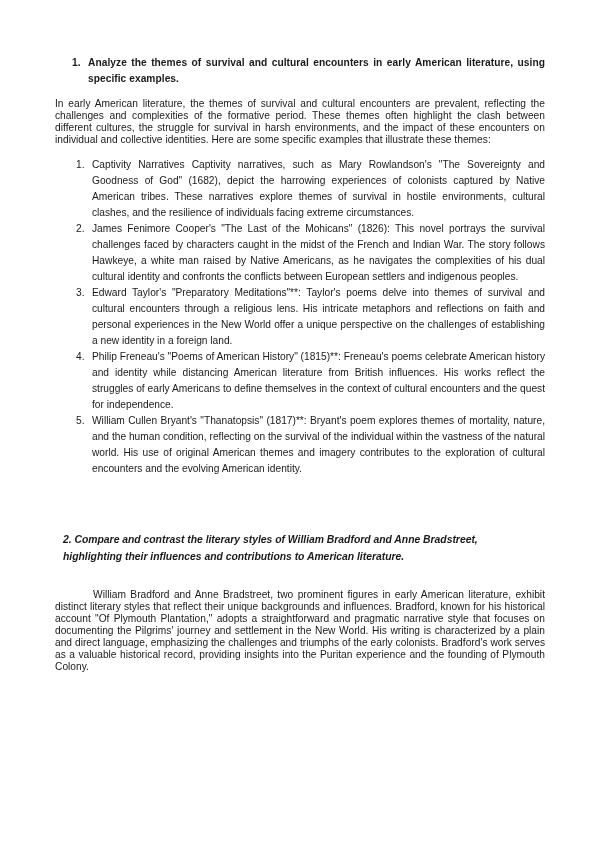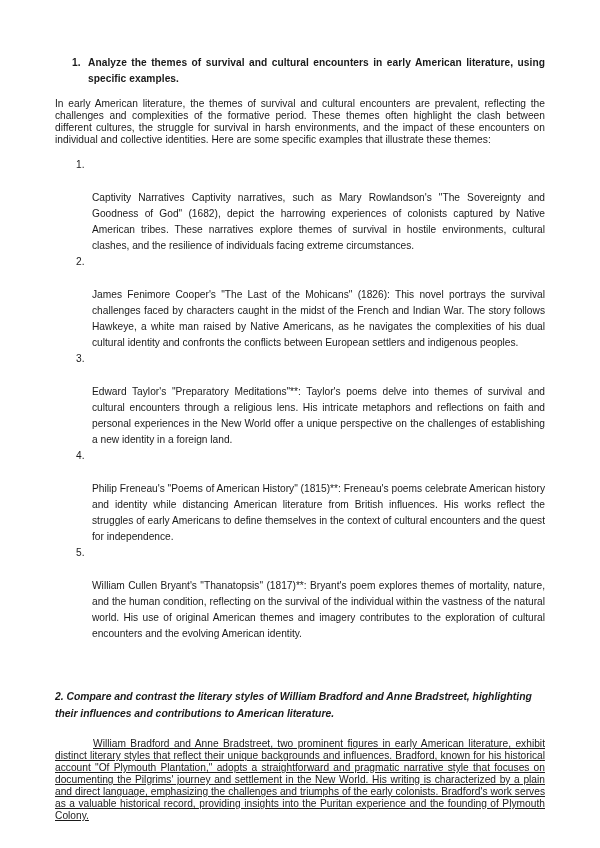--- a/index.html
+++ b/index.html
@@ -88,7 +88,6 @@
     flex: 1 1 auto;
     text-align: justify;
     text-align-last: left;
-    margin-top: 33px;
   }
 
   

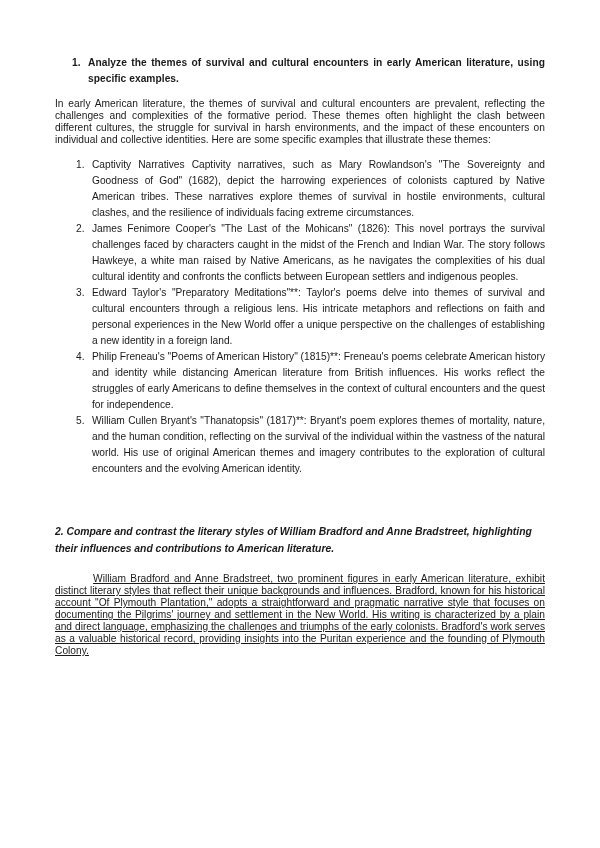--- a/index.html
+++ b/index.html
@@ -92,7 +92,7 @@
 
   
   .q-heading-2 {
-    margin: 0;
+    margin: 8px;
     font-size: 10.4px;
     font-weight: bold;
     font-style: italic;

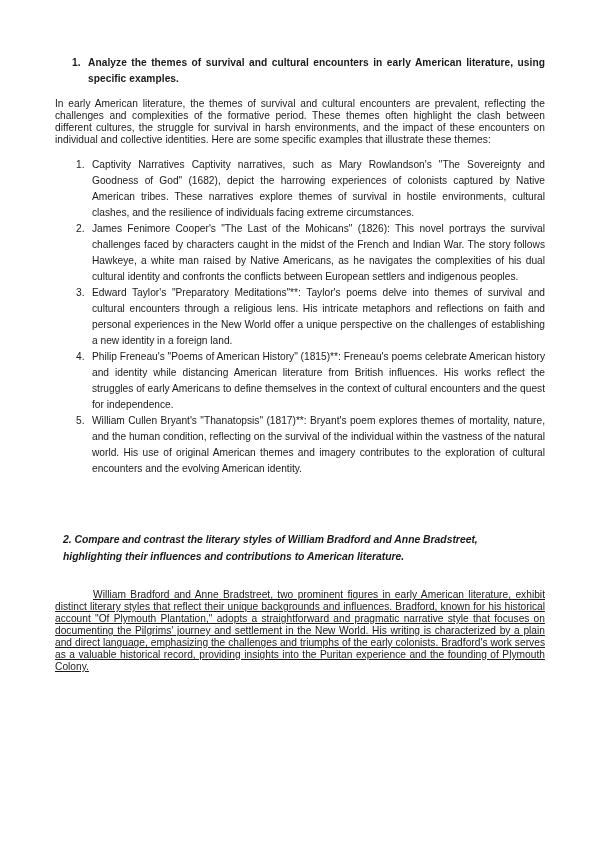--- a/index.html
+++ b/index.html
@@ -61,7 +61,6 @@
   }
   .para.indented {
     text-indent: 38px;
-    text-decoration: underline;
   }
   .para.tight-last {
     margin-bottom: 0;

